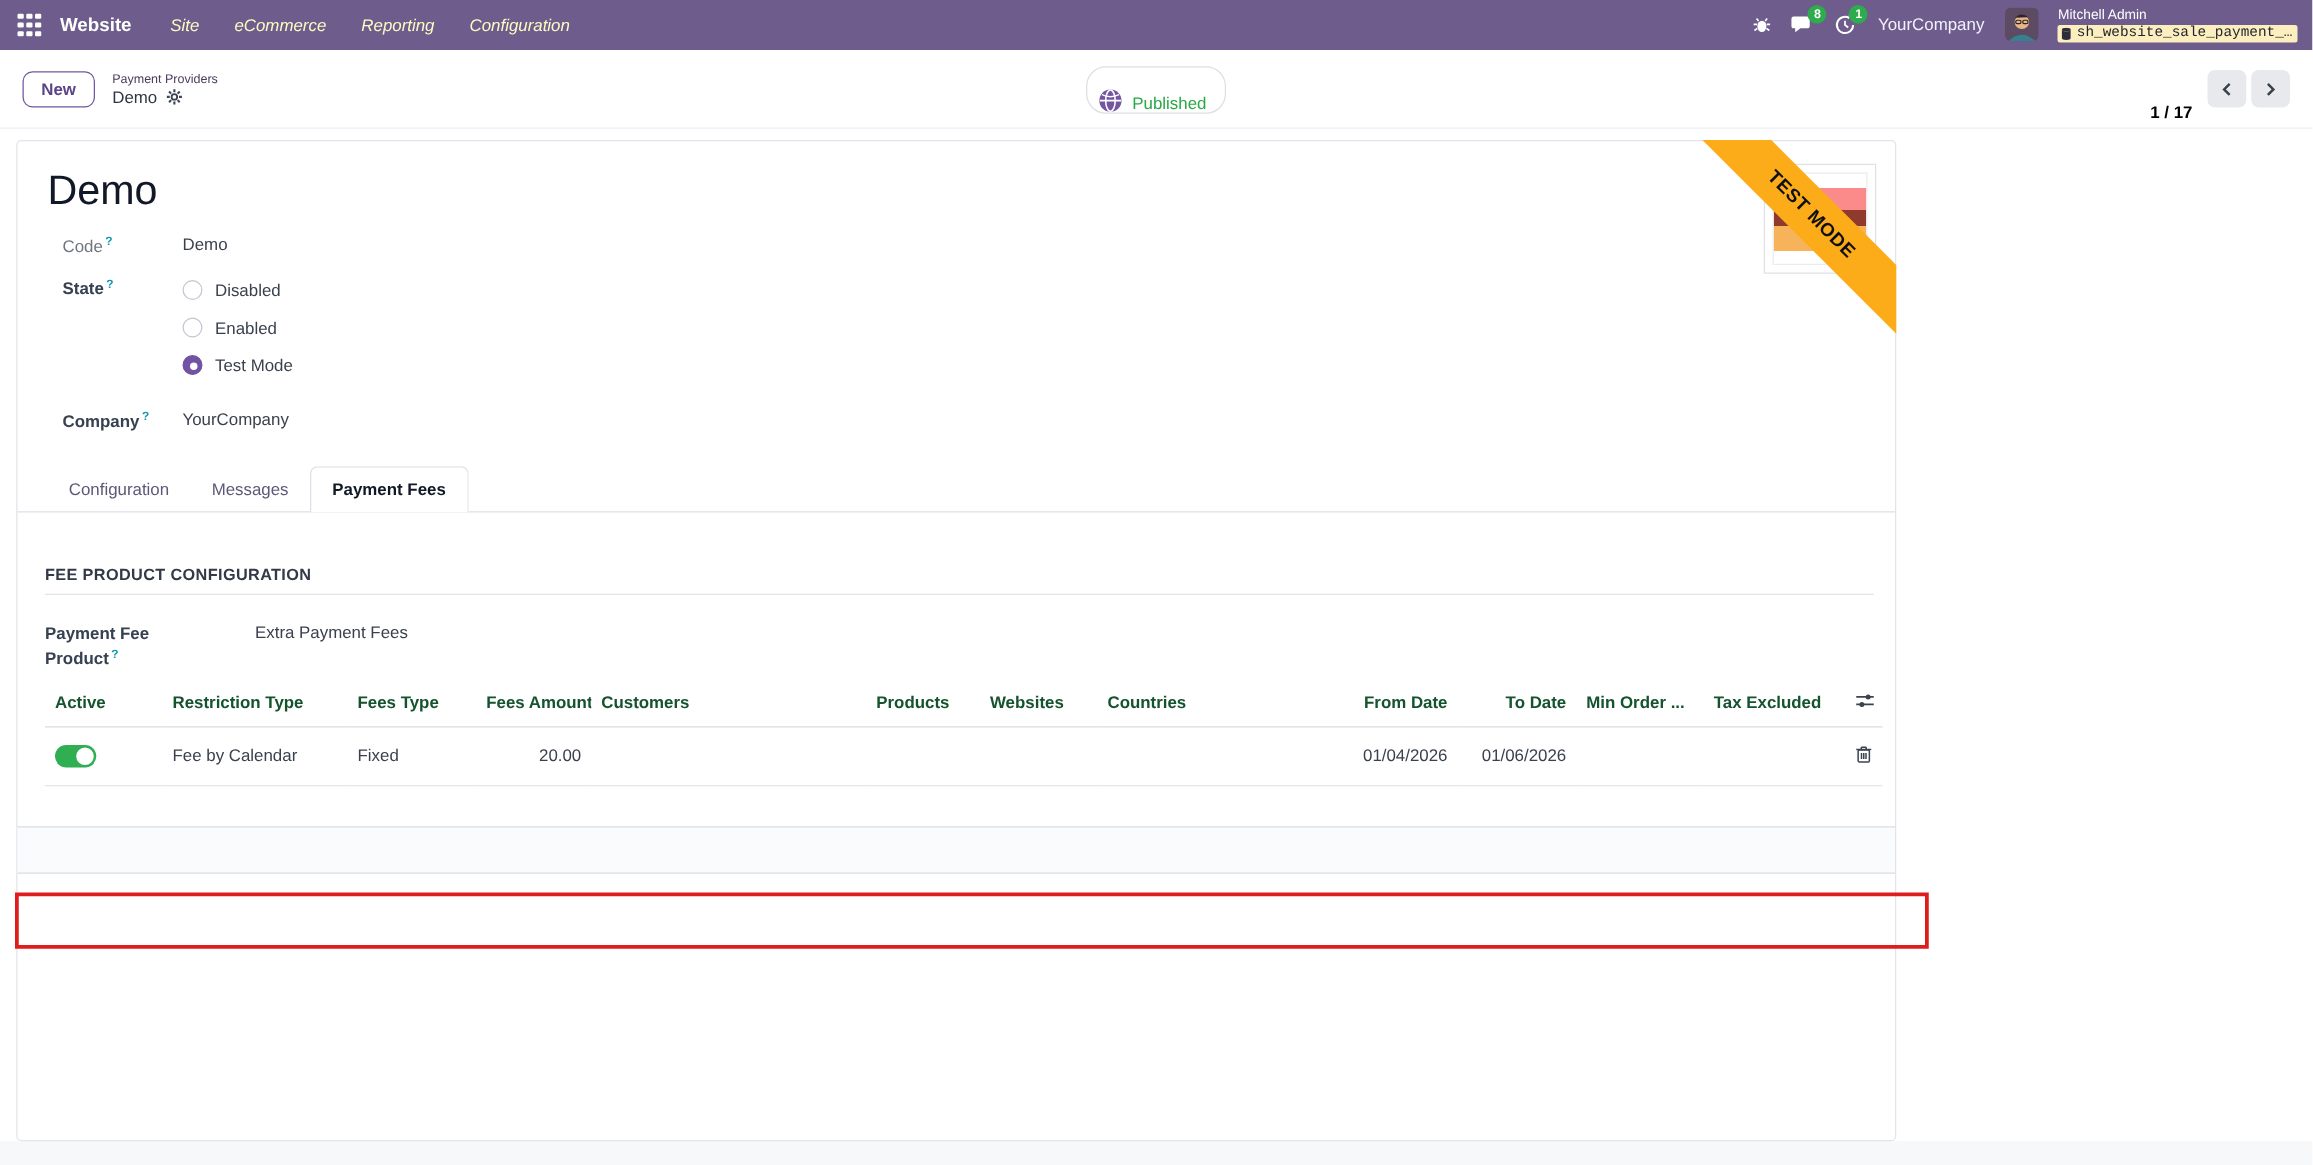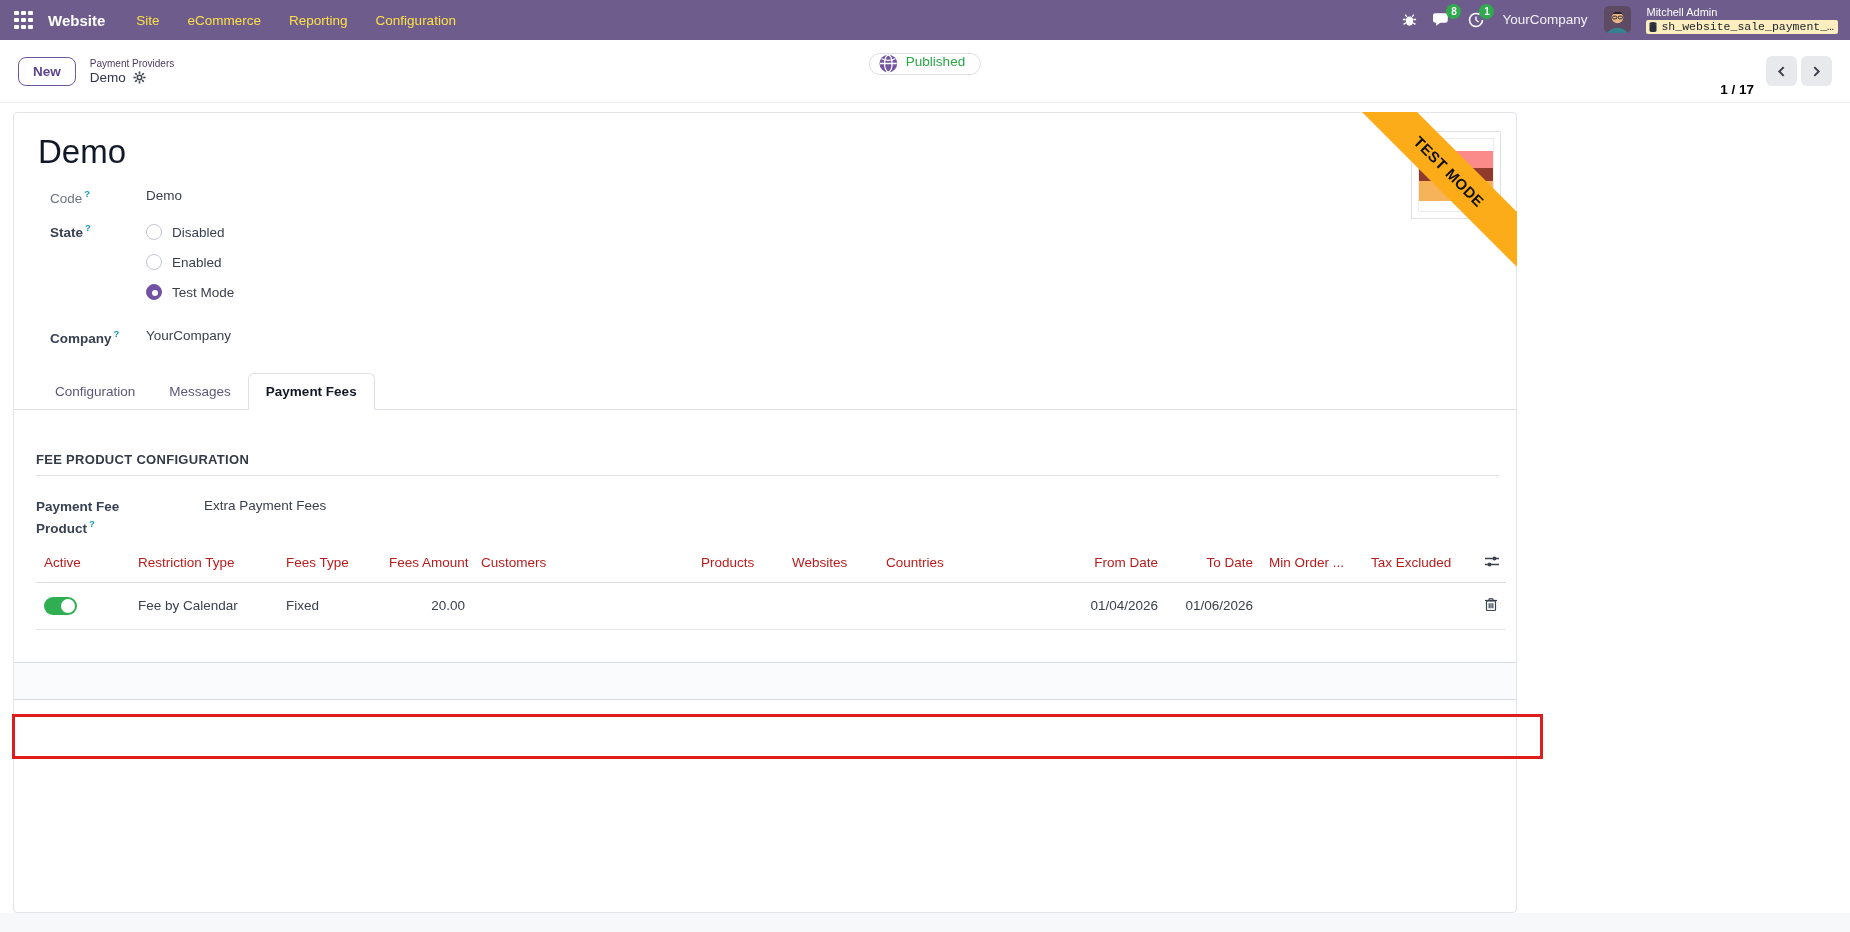--- a/index.html
+++ b/index.html
@@ -23,7 +23,7 @@
   .apps-icon span { background:#fff; border-radius:1px; }
   .brand { font-size: 15px; font-weight: 700; margin-right: 20px; cursor:pointer; }
   .nav-menu { display: flex; gap: 6px; }
-  .nav-menu .menu-item { padding: 5px 11px; color: #fde047; border-radius: 4px; cursor: pointer; }
+  .nav-menu .menu-item { padding: 5px 11px; color: #fef9c3; border-radius: 4px; cursor: pointer; font-style: italic; }
   .nav-right { margin-left: auto; display: flex; align-items: center; gap: 15px; }
   .icon-btn { position: relative; display:flex; align-items:center; cursor:pointer; }
   .nav-badge {

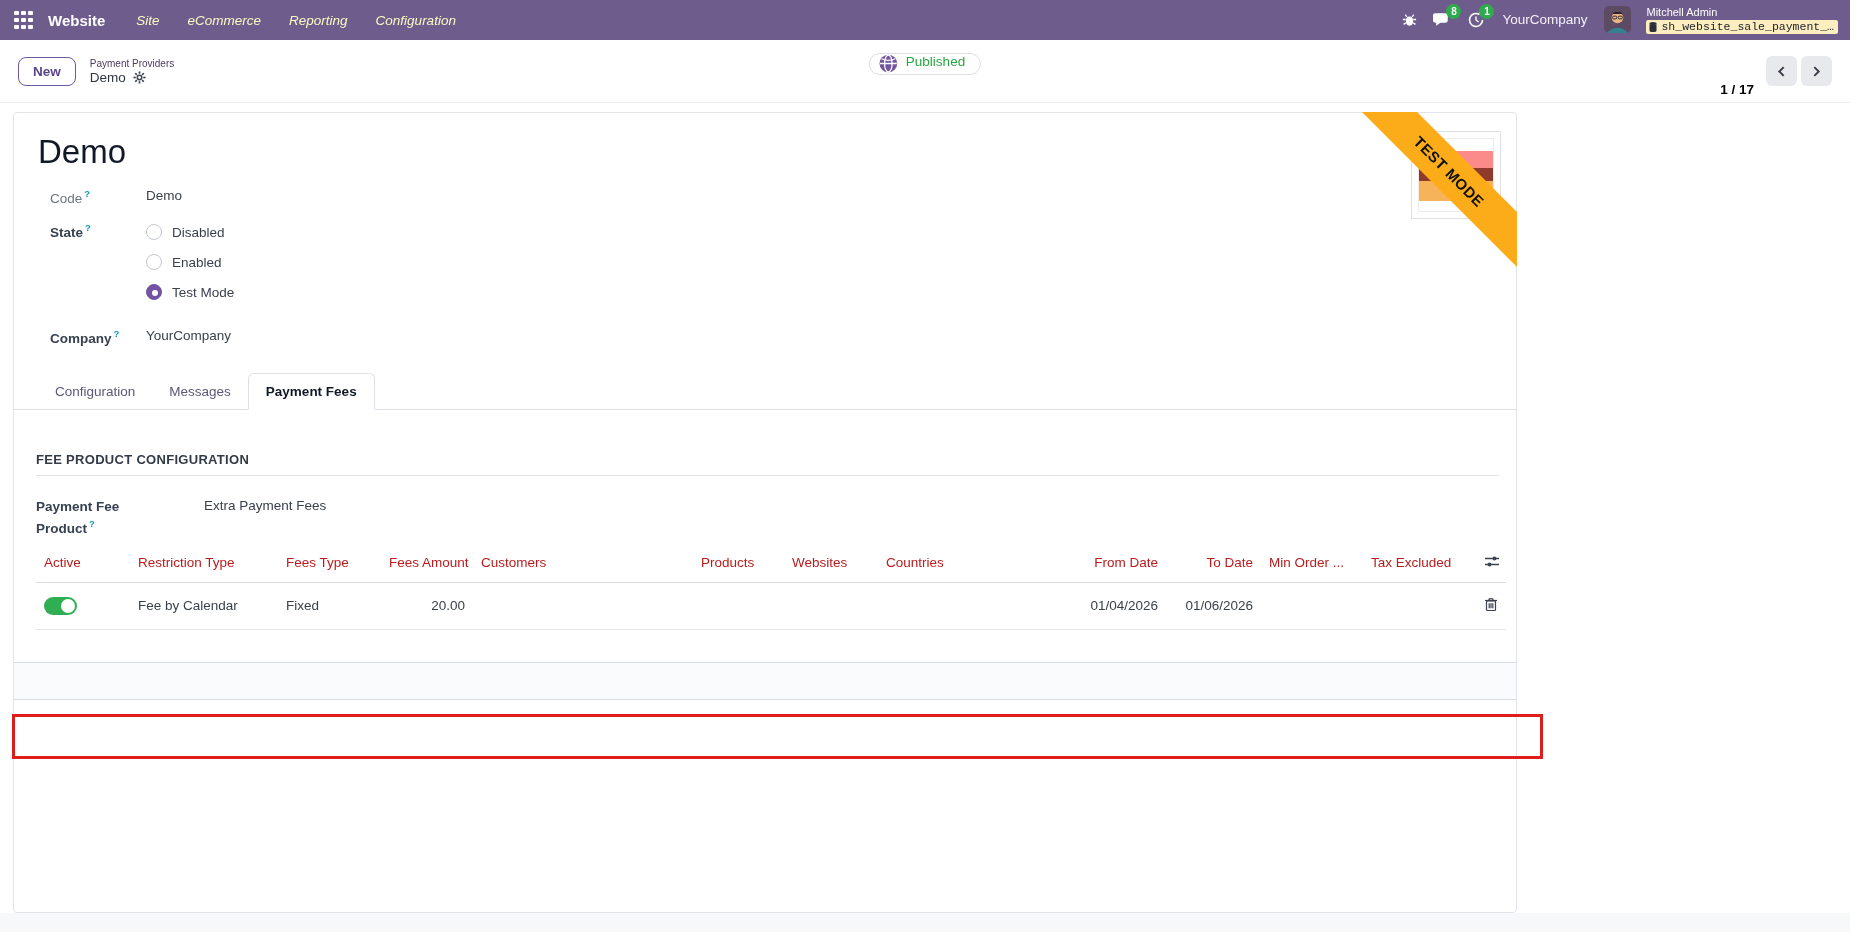--- a/index.html
+++ b/index.html
@@ -55,8 +55,8 @@
   .bc-parent { font-size:10px; font-weight:400; color:#4a3b5e; cursor:pointer; }
   .bc-current { font-size:13.5px; font-weight:500; color:#2f3542; display:flex; align-items:center; gap:7px; }
   .published-pill {
-    position:absolute; left:50%; transform:translateX(-50%); top:13px; height:22px;
-    display:flex; align-items:flex-start; gap:8px; padding:0 15px 0 9px;
+    position:absolute; left:50%; transform:translateX(-50%); top:13px; height:38px;
+    display:flex; align-items:flex-end; gap:8px; padding:0 15px 0 9px;
     background:#fff; border:1px solid #dcdfe5; border-radius:16px; cursor:pointer;
   }
   .published-text { color:#28a745; font-weight:500; }

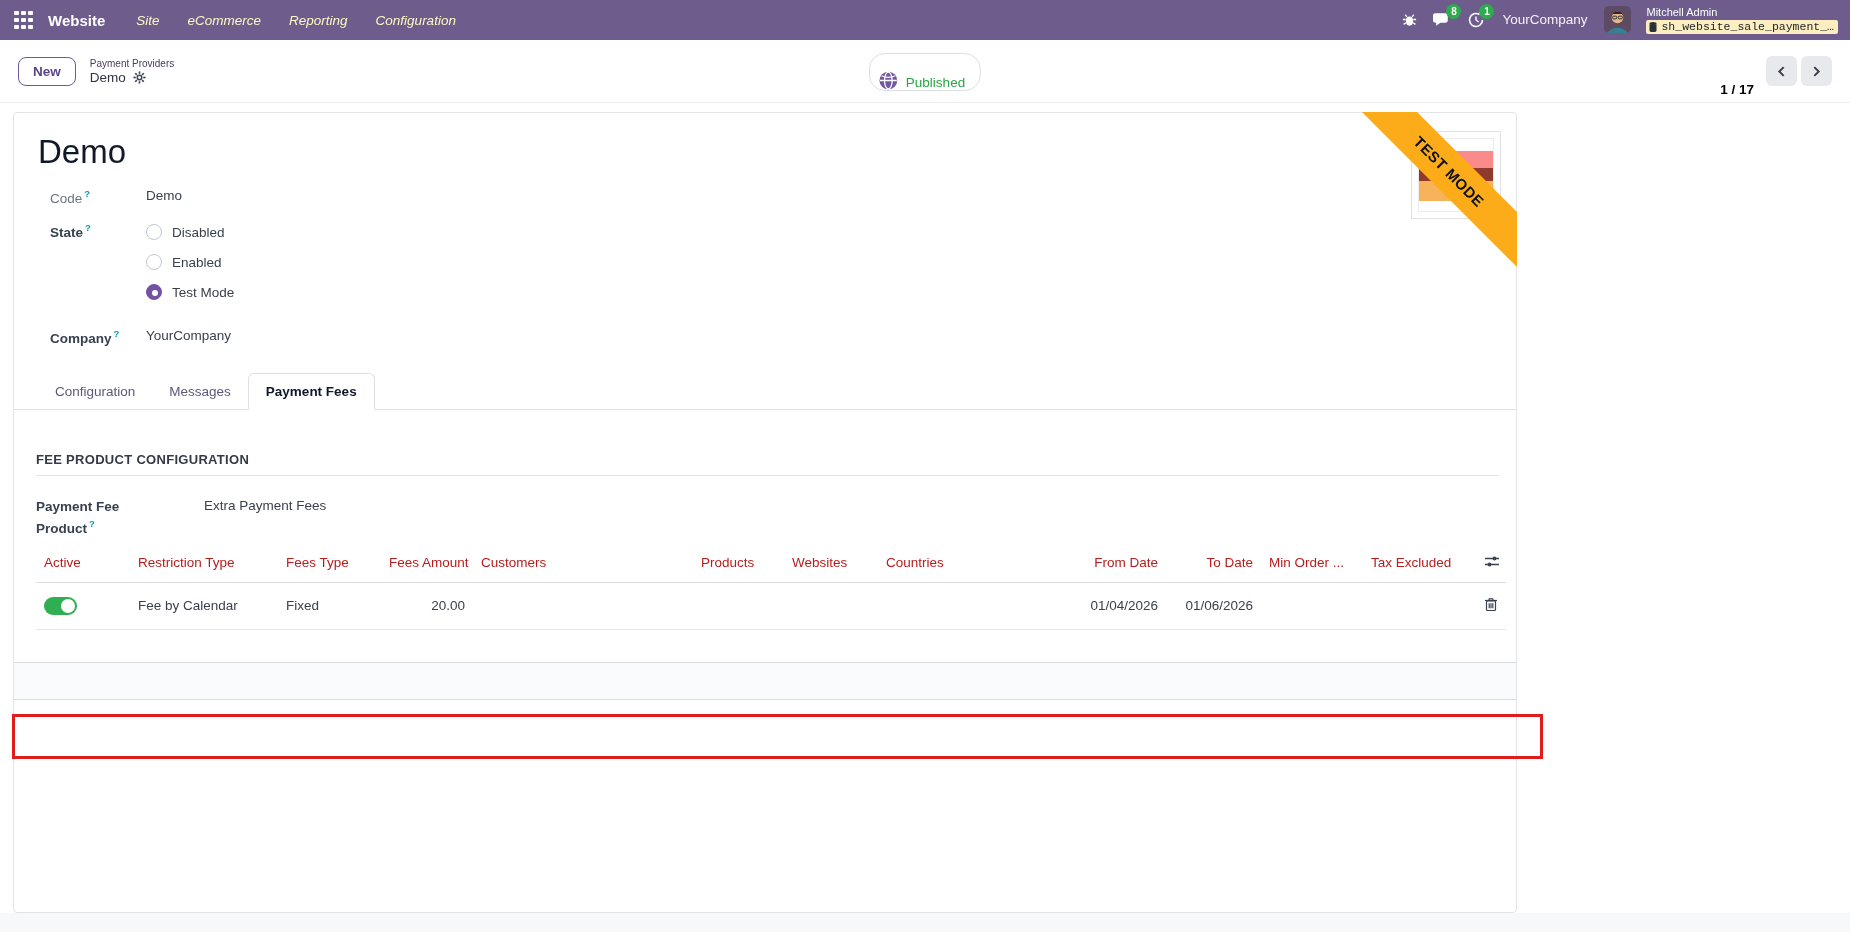--- a/index.html
+++ b/index.html
@@ -128,7 +128,7 @@
   
   .rules-table { border-collapse:collapse; margin-top:6px; table-layout:fixed; width:1467px; }
   .rules-table th {
-    text-align:left; font-weight:400; color:#b91c1c; font-size:13.5px;
+    text-align:left; font-weight:700; color:#14532d; font-size:13.5px;
     padding:9px 8px 10px 8px; border-bottom:1px solid #d9dce1; white-space:nowrap; overflow:hidden;
   }
   .rules-table th.num, .rules-table td.num { text-align:right; }

